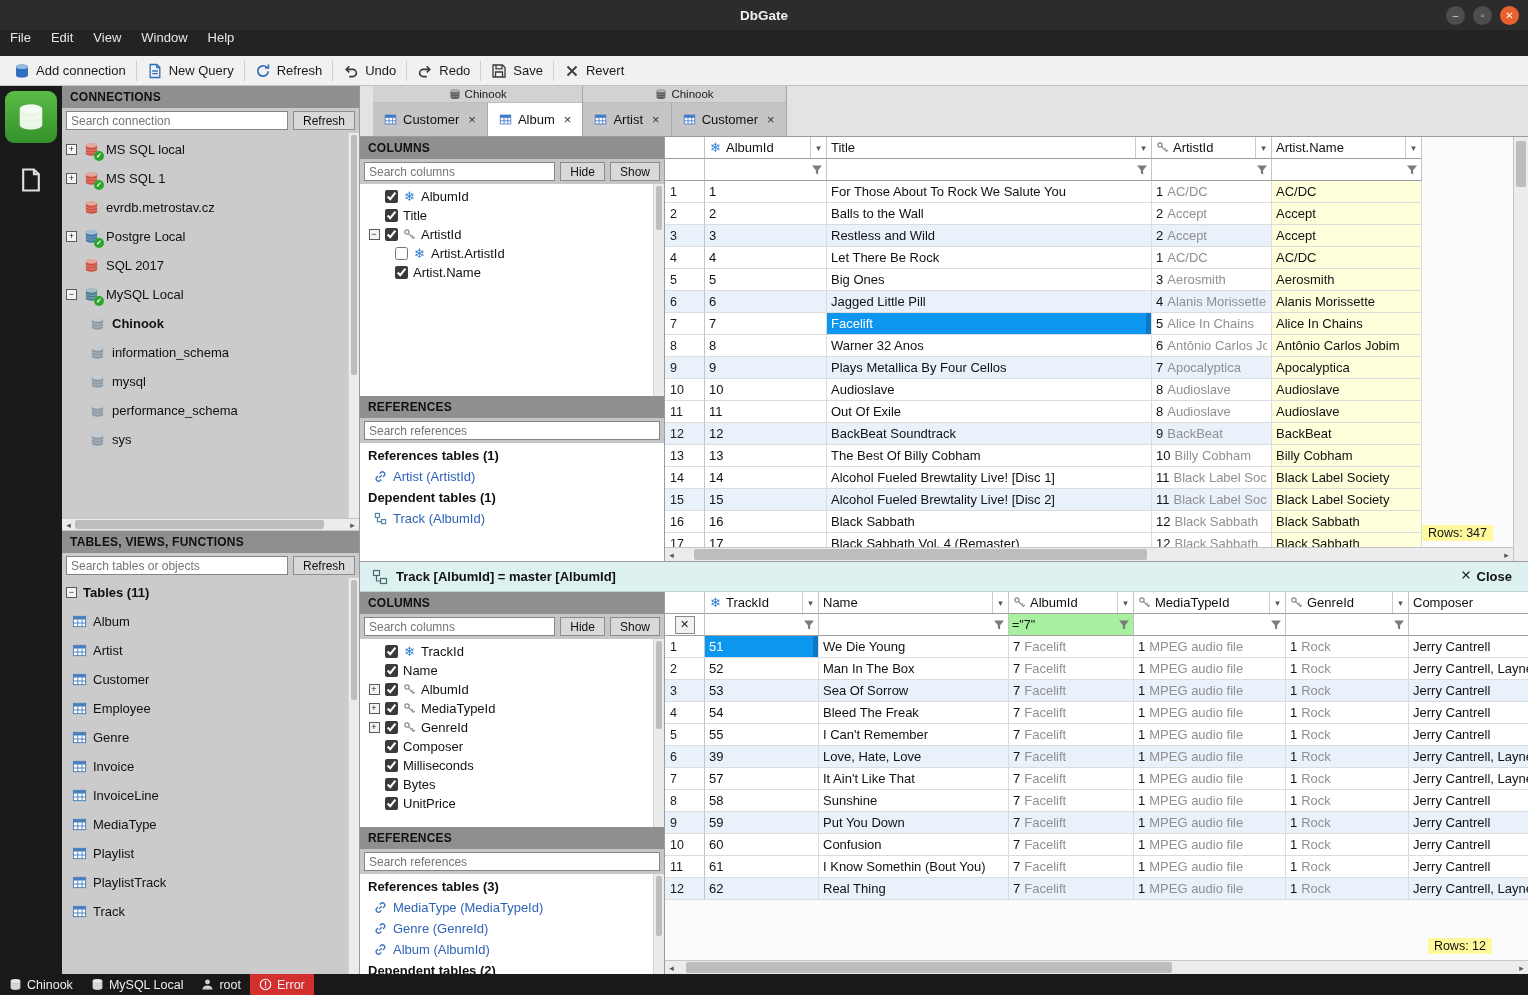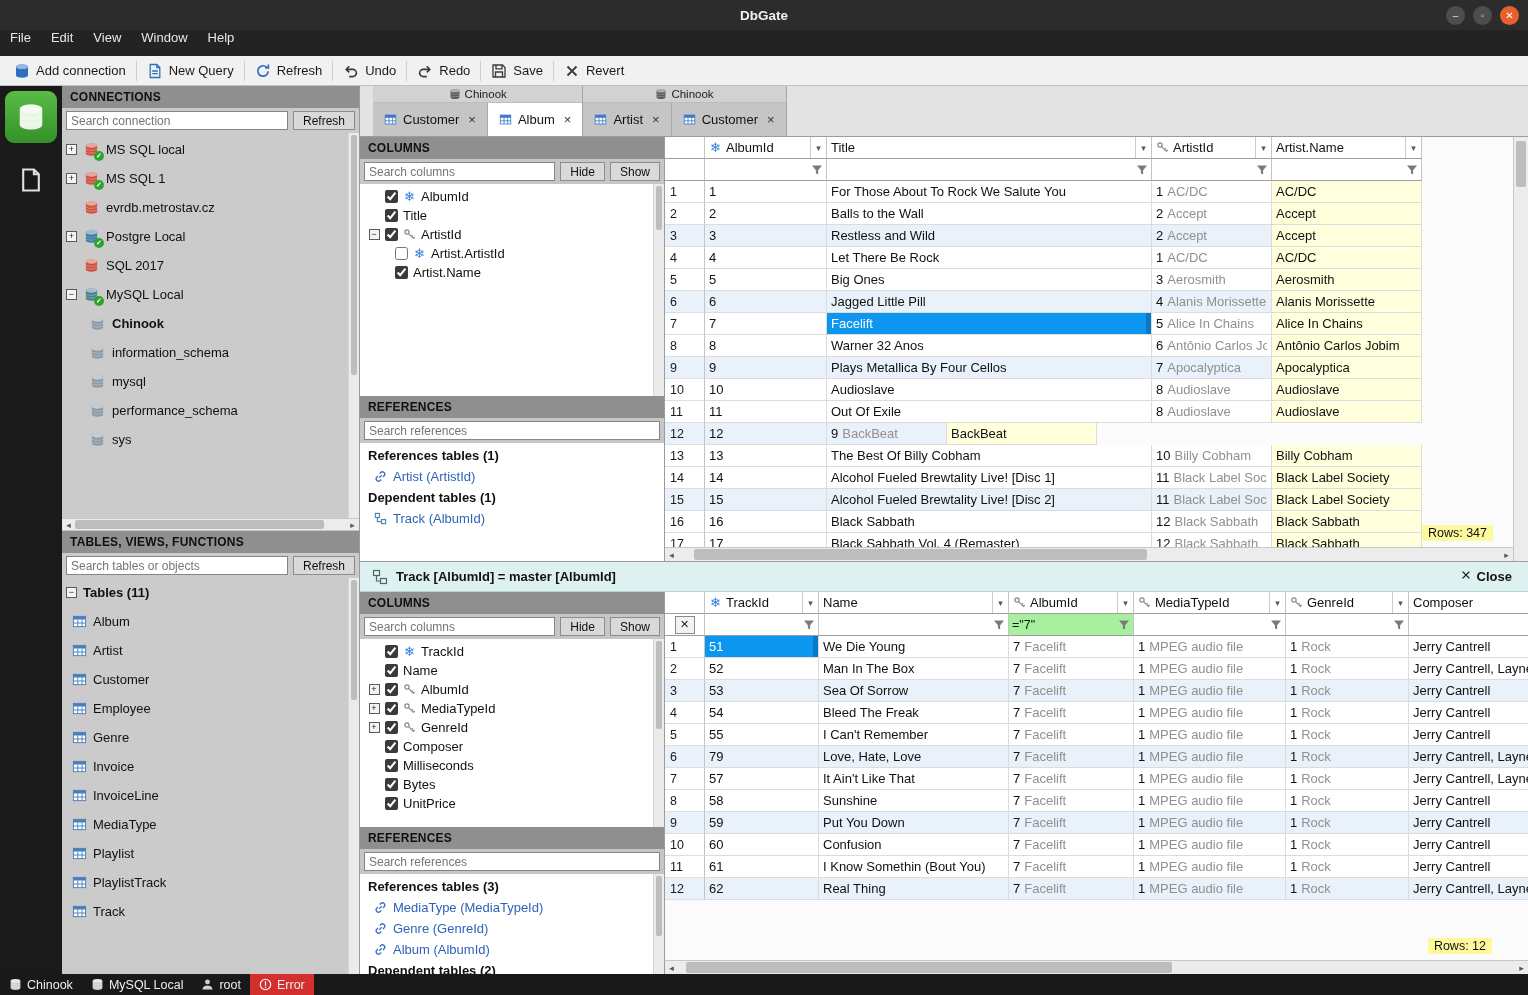--- a/index.html
+++ b/index.html
@@ -948,6 +948,9 @@
                 <div class="g-cell" style="width: 122px;">
                   <span class="cval">12</span>
                 </div>
+                <div class="g-cell" style="width: 325px;">
+                  <span class="cval">BackBeat Soundtrack</span>
+                </div>
                 <div class="g-cell" style="width: 120px;">
                   <span class="cval">9</span>
                   <span class="chint">BackBeat</span>

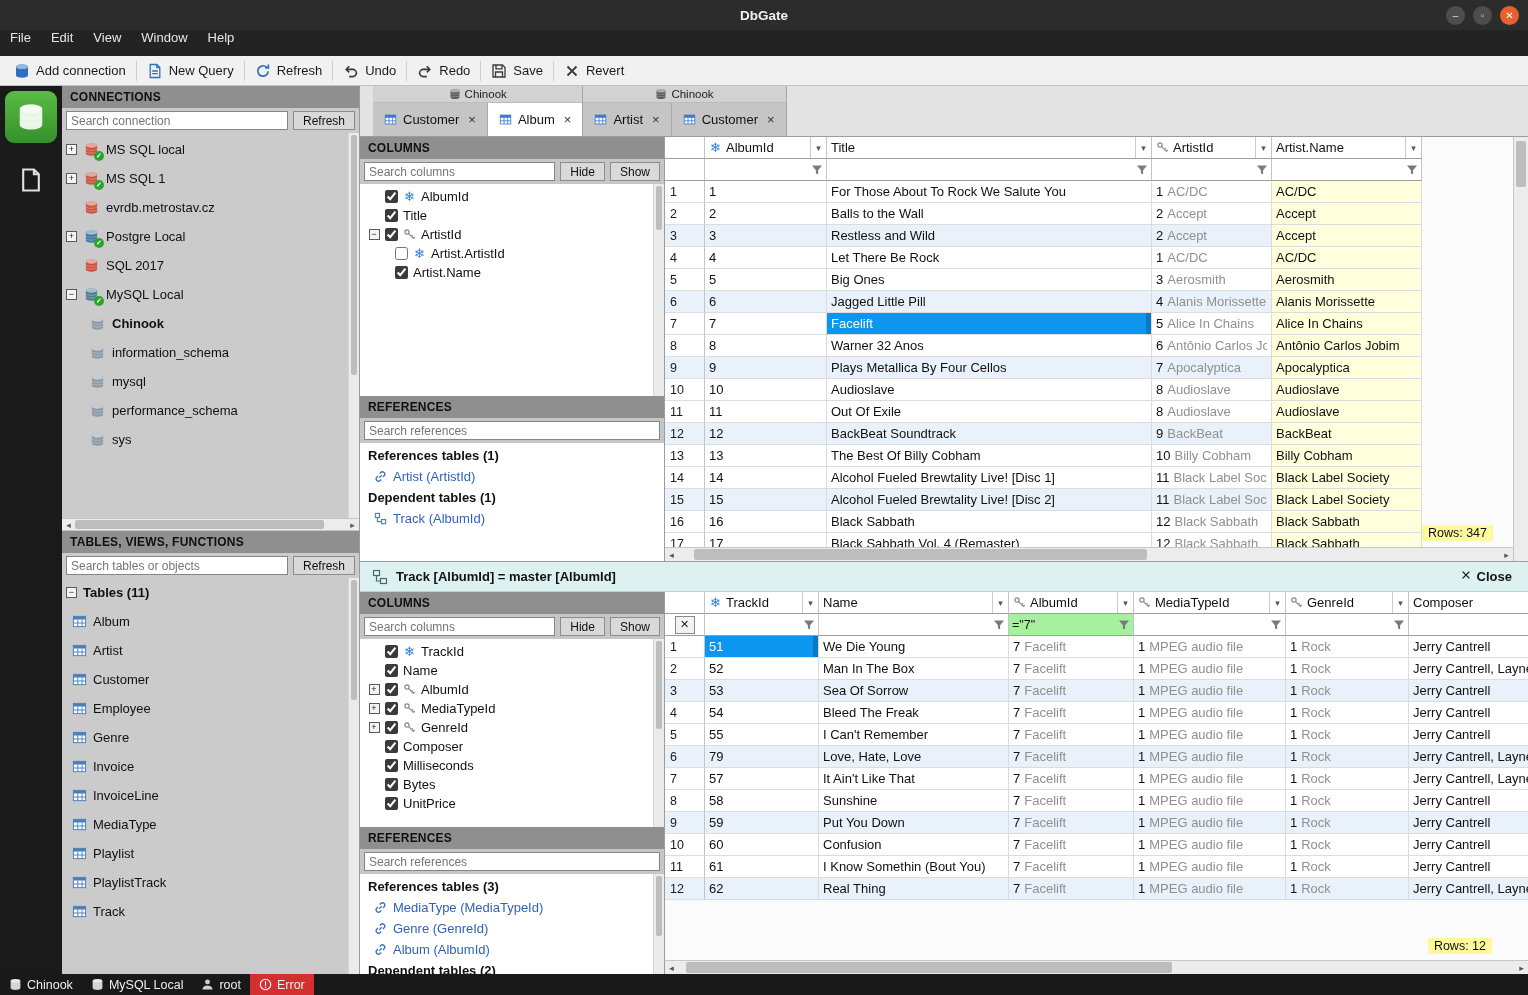--- a/index.html
+++ b/index.html
@@ -1411,7 +1411,7 @@
                 <div class="g-row alt">
                   <div class="g-num">6</div>
                   <div class="g-cell" style="width: 114px;">
-                    <span class="cval">79</span>
+                    <span class="cval">39</span>
                   </div>
                   <div class="g-cell" style="width: 190px;">
                     <span class="cval">Love, Hate, Love</span>

